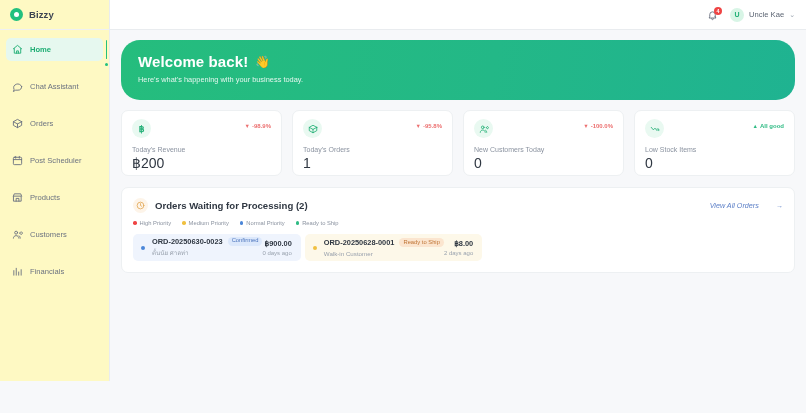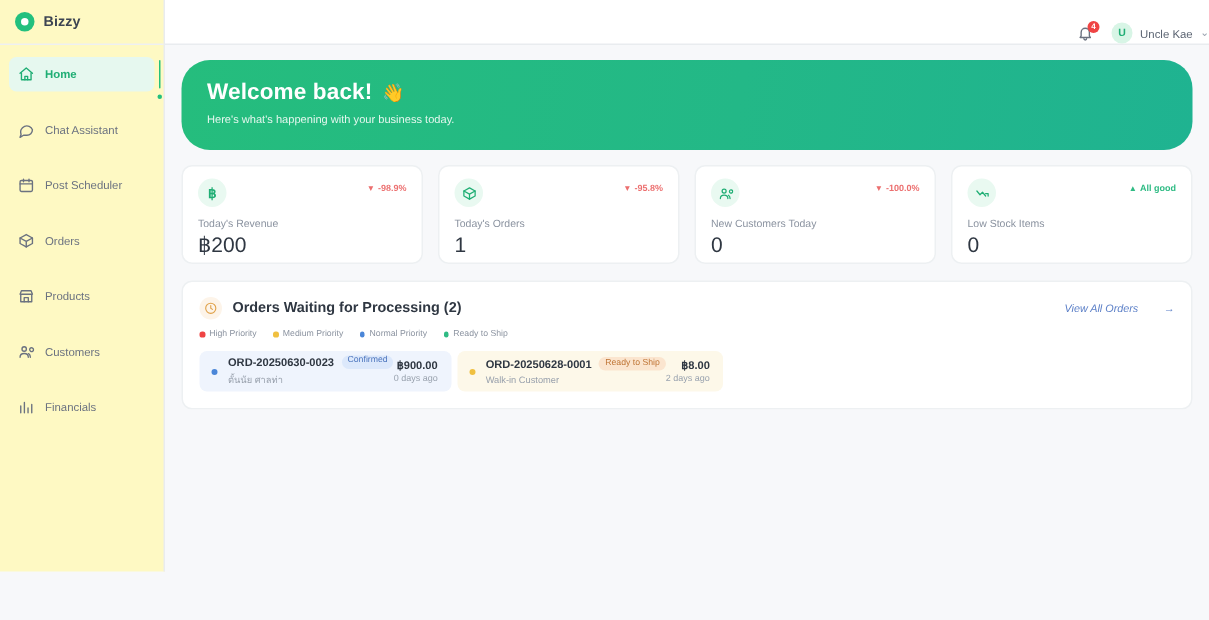--- a/index.html
+++ b/index.html
@@ -60,8 +60,8 @@
   .topbar {
     height: 30px; background: #ffffff;
     border-bottom: 1px solid #e9ecef;
-    display: flex; align-items: flex-end; justify-content: flex-end;
-    gap: 10px;
+    display: flex; align-items: center; justify-content: flex-end;
+    padding-right: 11px; gap: 10px;
   }
   .bell-wrap { position: relative; width: 13px; height: 14px; cursor: pointer; }
   .bell-wrap svg { width: 11px; height: 11px; display:block; margin-top:2px; color:#6b7280; }

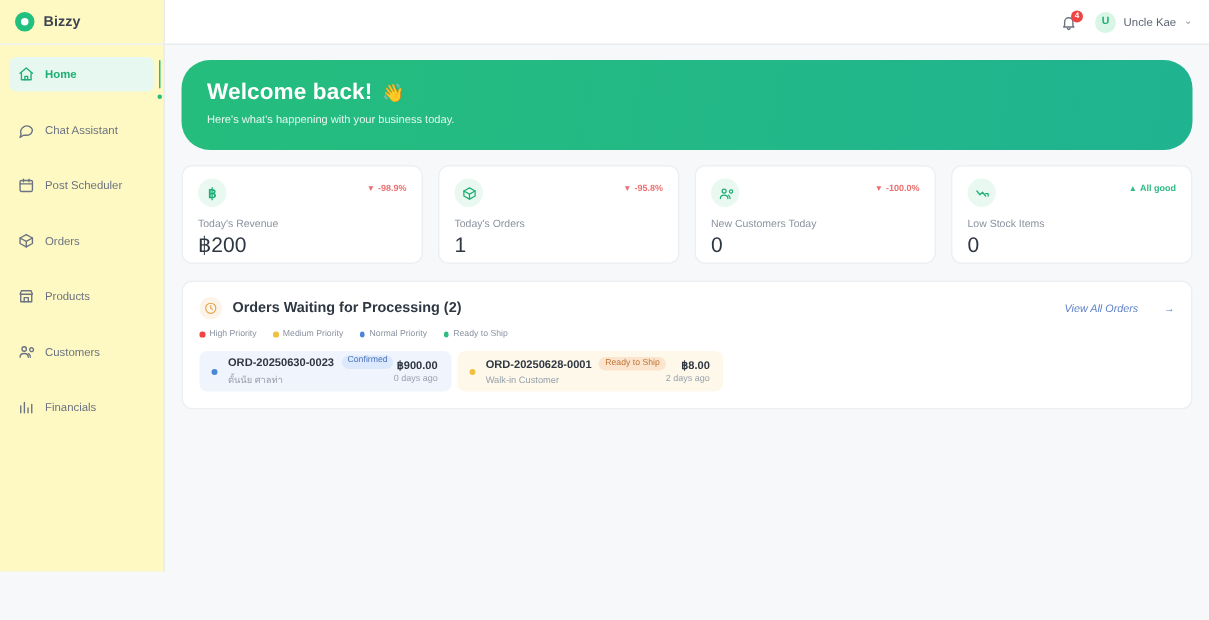--- a/index.html
+++ b/index.html
@@ -193,21 +193,21 @@
       <div class="nav-item">
         <span class="nav-ico">
           <svg viewBox="0 0 24 24" fill="none" stroke="currentColor" stroke-width="2" stroke-linecap="round" stroke-linejoin="round">
+              <path d="M21 8 12 3 3 8v8l9 5 9-5V8z"></path>
+              <path d="M3 8l9 5 9-5M12 13v8"></path>
+            </svg>
+        </span>
+        <span class="nav-label">Orders</span>
+      </div>
+
+      <div class="nav-item">
+        <span class="nav-ico">
+          <svg viewBox="0 0 24 24" fill="none" stroke="currentColor" stroke-width="2" stroke-linecap="round" stroke-linejoin="round">
               <rect x="3" y="5" width="18" height="16" rx="2"></rect>
               <path d="M3 10h18M8 3v4M16 3v4"></path>
             </svg>
         </span>
         <span class="nav-label">Post Scheduler</span>
-      </div>
-
-      <div class="nav-item">
-        <span class="nav-ico">
-          <svg viewBox="0 0 24 24" fill="none" stroke="currentColor" stroke-width="2" stroke-linecap="round" stroke-linejoin="round">
-              <path d="M21 8 12 3 3 8v8l9 5 9-5V8z"></path>
-              <path d="M3 8l9 5 9-5M12 13v8"></path>
-            </svg>
-        </span>
-        <span class="nav-label">Orders</span>
       </div>
 
       <div class="nav-item">

